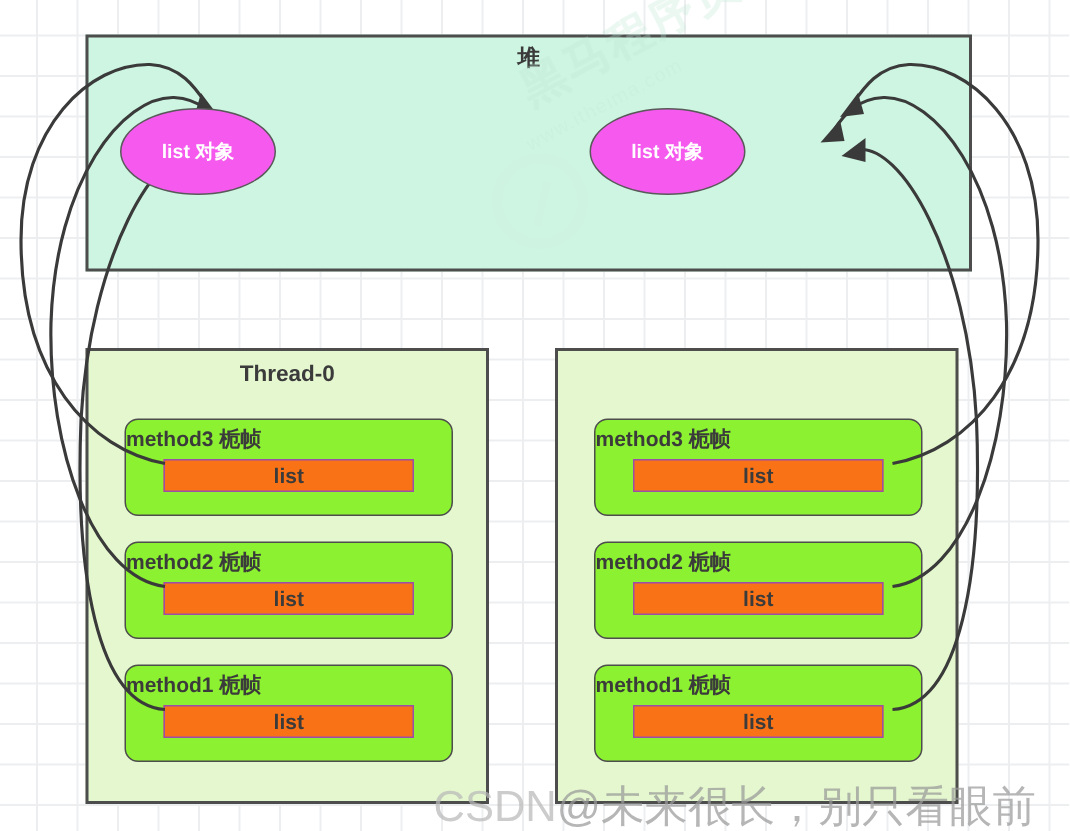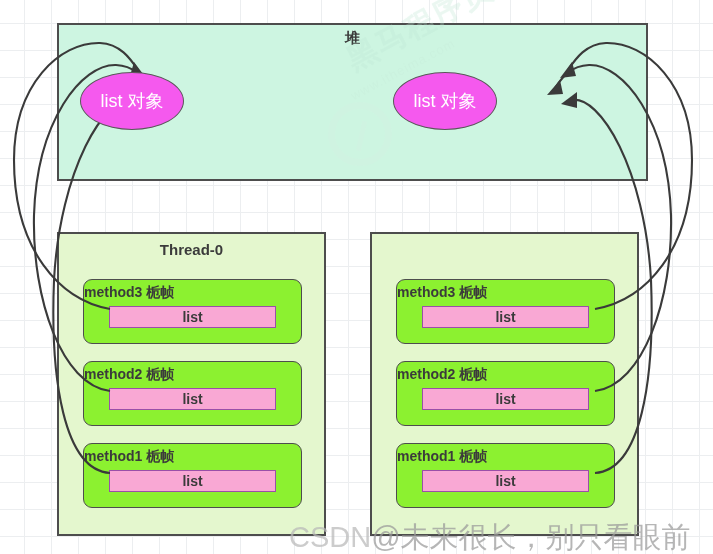--- a/index.html
+++ b/index.html
@@ -110,8 +110,8 @@
     align-items: center;
     justify-content: center;
     color: #ffffff;
-    font-size: 18px;
-    font-weight: normal;
+    font-size: 13px;
+    font-weight: bold;
     z-index: 5;
   }
   .obj-left  { left: 80px;  top: 72px; }

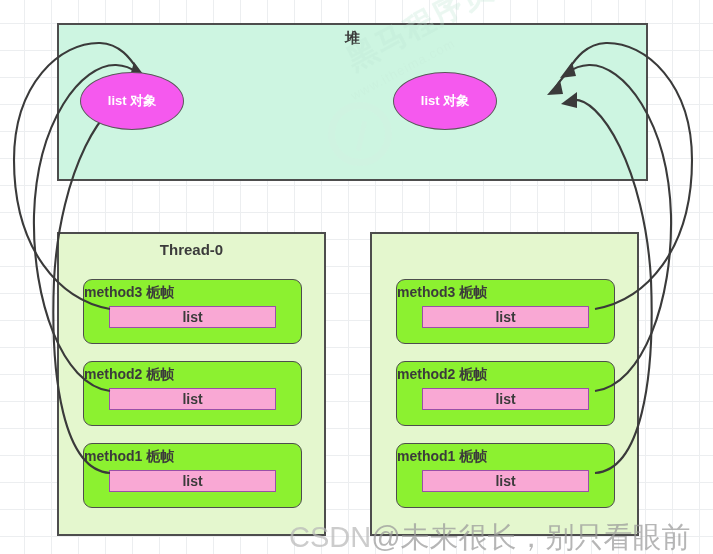--- a/index.html
+++ b/index.html
@@ -161,7 +161,7 @@
     position: absolute;
     left: 25px; top: 26px;
     width: 167px; height: 22px;
-    background: #f9a8d4;
+    background: #f97316;
     border: 1px solid #9a4fa8;
     box-sizing: border-box;
     display: flex;

